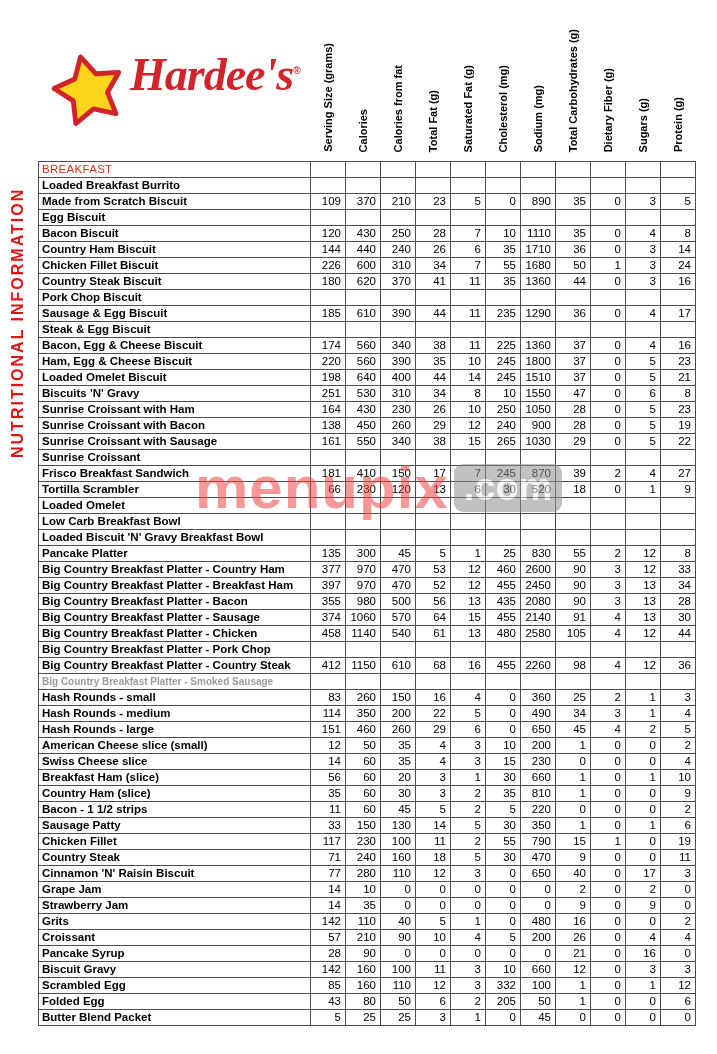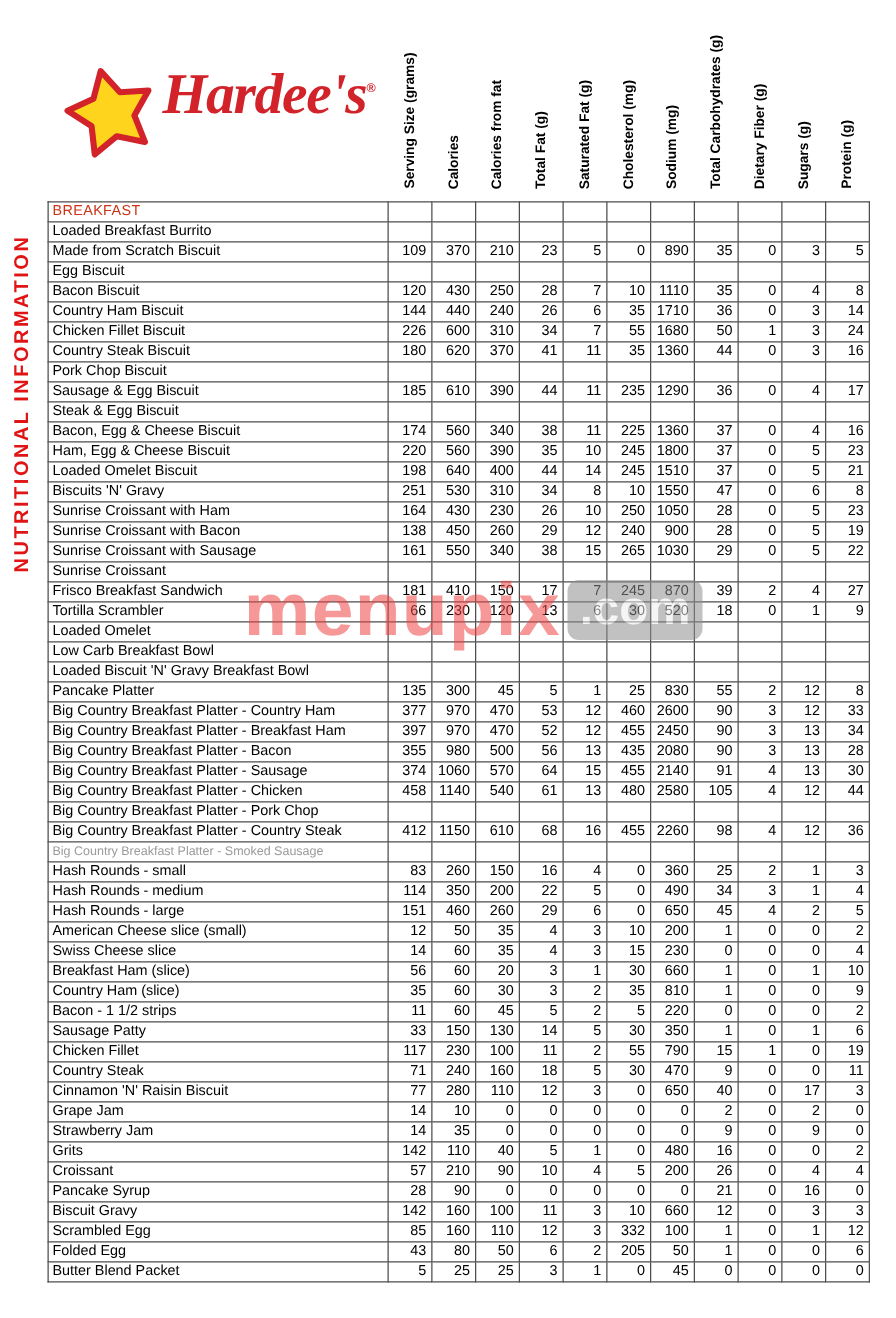--- a/index.html
+++ b/index.html
@@ -33,7 +33,7 @@
     border:1px solid #4d4d4d;font-size:11.5px;line-height:13px;height:13px;
     padding:1px 4px 1px 3px;white-space:nowrap;overflow:hidden;background:transparent;
   }
-  tbody td.item{text-align:left;}
+  tbody td.item{text-align:left;font-weight:bold;}
   tbody td.num{text-align:right;}
   tr.section-row td.item{color:#cc3415;font-weight:normal;letter-spacing:0.3px;}
   tr.muted-row td{color:#9a9a9a;font-size:10px;}

